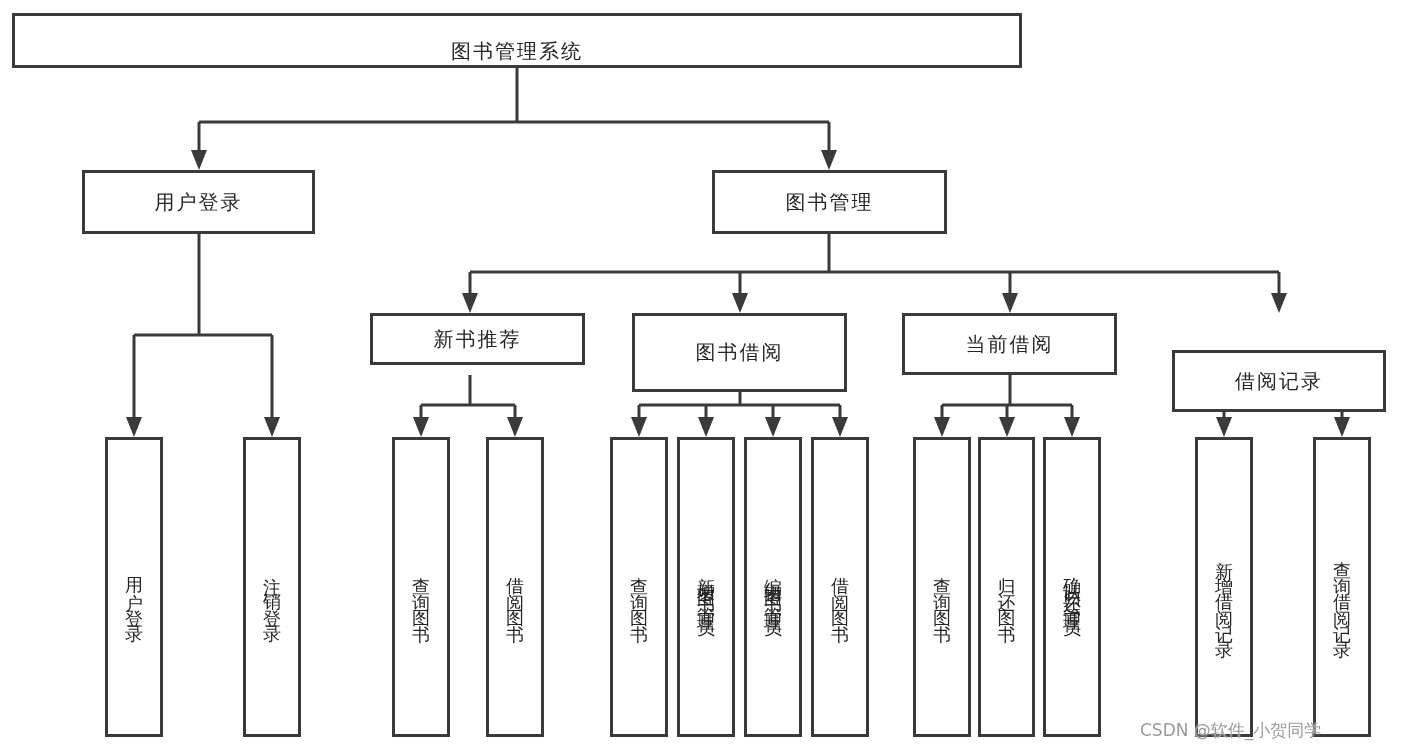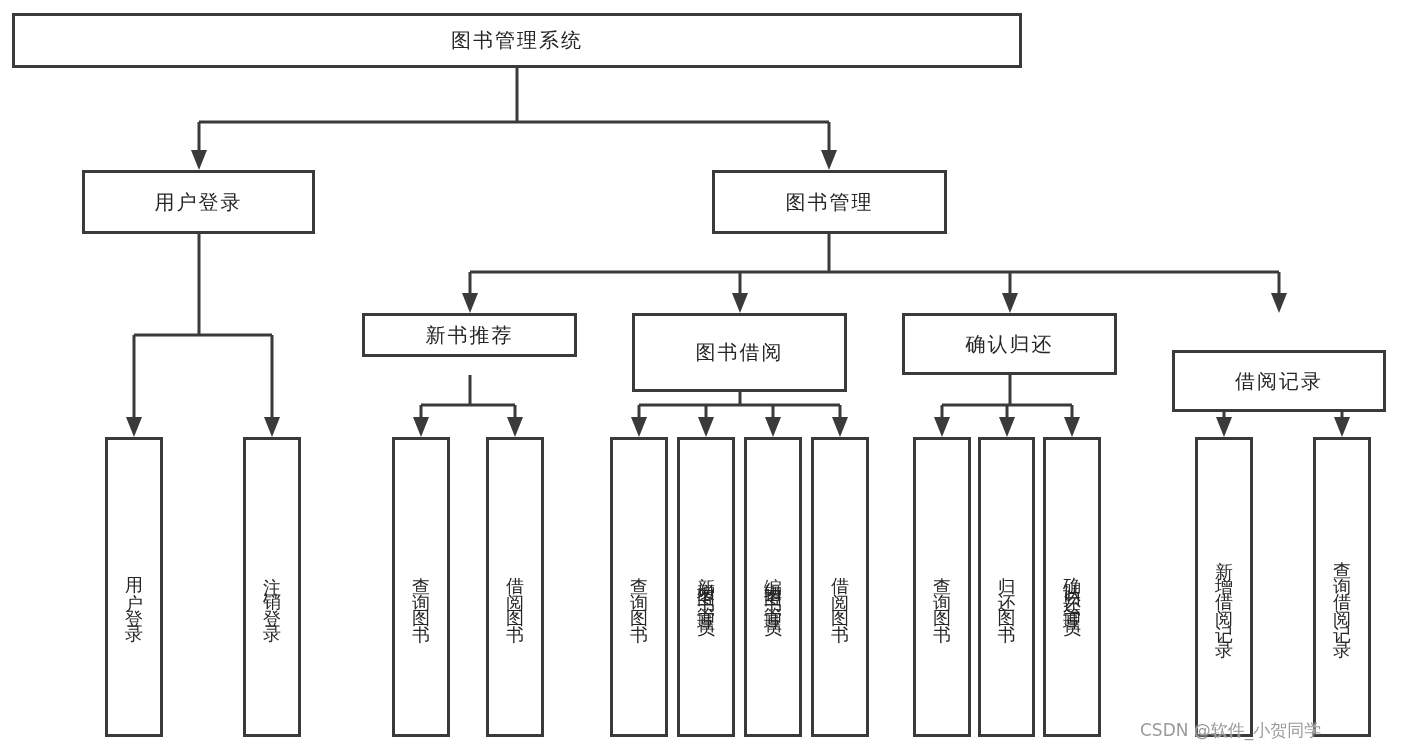--- a/index.html
+++ b/index.html
@@ -96,7 +96,7 @@
     </g>
   </svg>
 
-  <div class="node hbox" style="left:12px; top:13px; width:1010px; height:55px;">
+  <div class="node hbox" style="left:12px; top:13px; width:1010px; height:55px;align-items:flex-end;">
     <span>图书管理系统</span>
   </div>
 

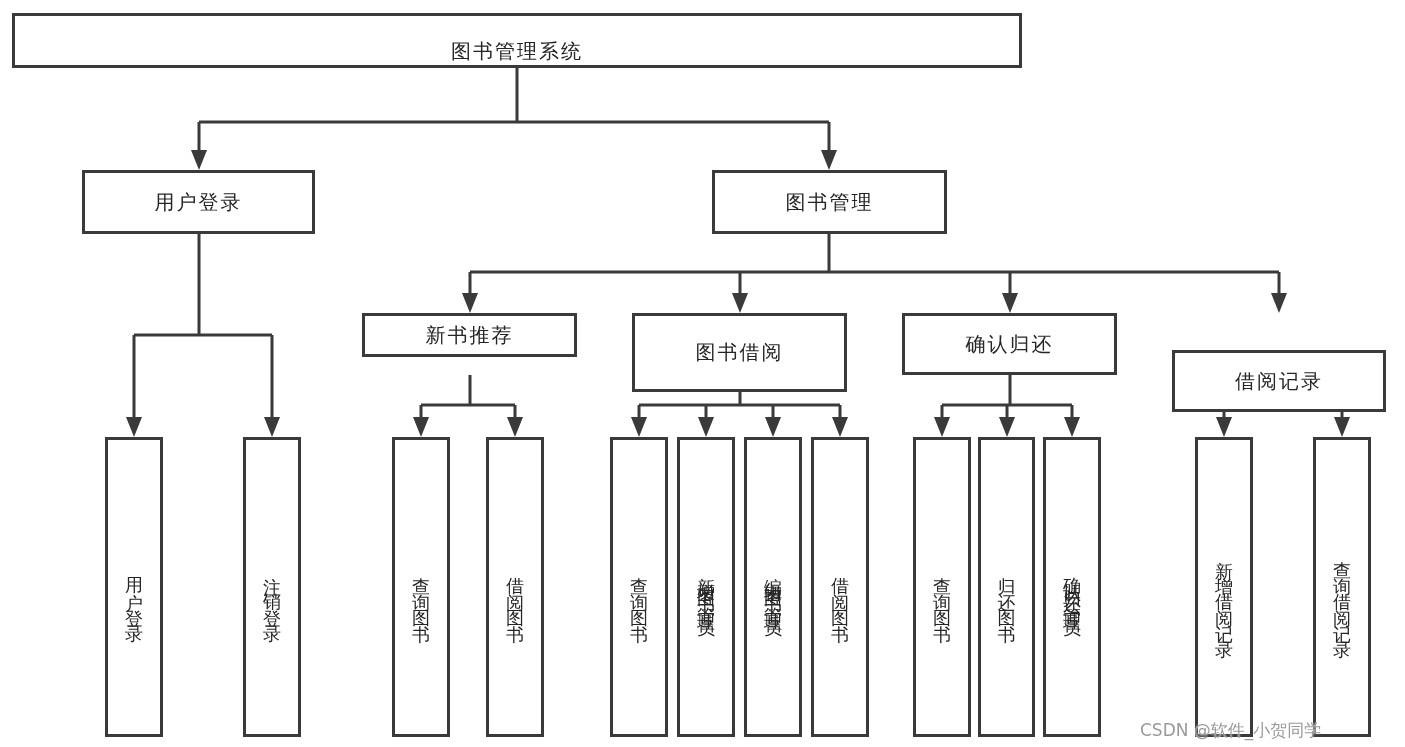--- a/index.html
+++ b/index.html
@@ -107,7 +107,7 @@
     <span>图书管理</span>
   </div>
 
-  <div class="node hbox" style="left:362px; top:313px; width:215px; height:44px;">
+  <div class="node hbox" style="left:370px; top:313px; width:215px; height:52px;">
     <span>新书推荐</span>
   </div>
   <div class="node hbox" style="left:632px; top:313px; width:215px; height:79px;">

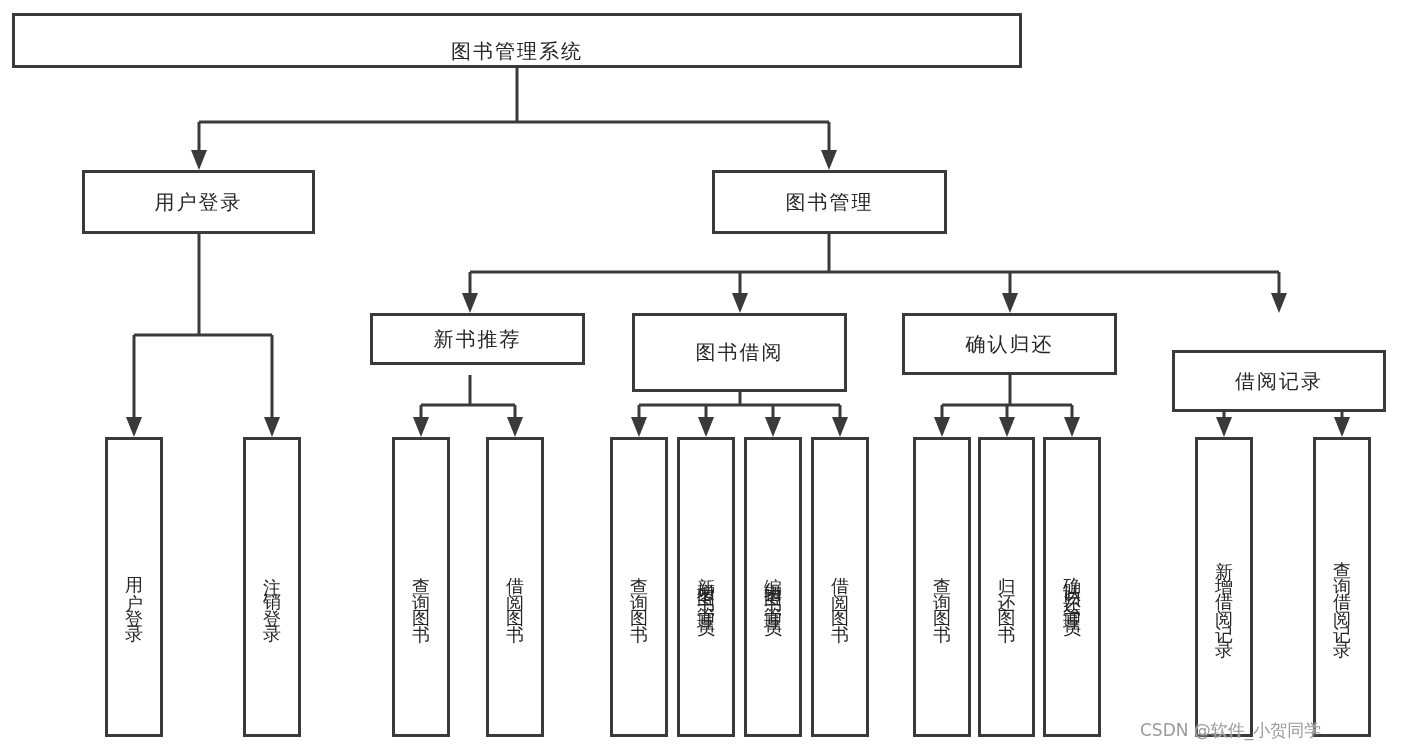--- a/index.html
+++ b/index.html
@@ -114,7 +114,7 @@
     <span>图书借阅</span>
   </div>
   <div class="node hbox" style="left:902px; top:313px; width:215px; height:62px;">
-    <span>确认归还</span>
+    <span>当前借阅</span>
   </div>
   <div class="node hbox" style="left:1172px; top:313px; width:214px; height:62px;margin-top:37px;">
     <span>借阅记录</span>

